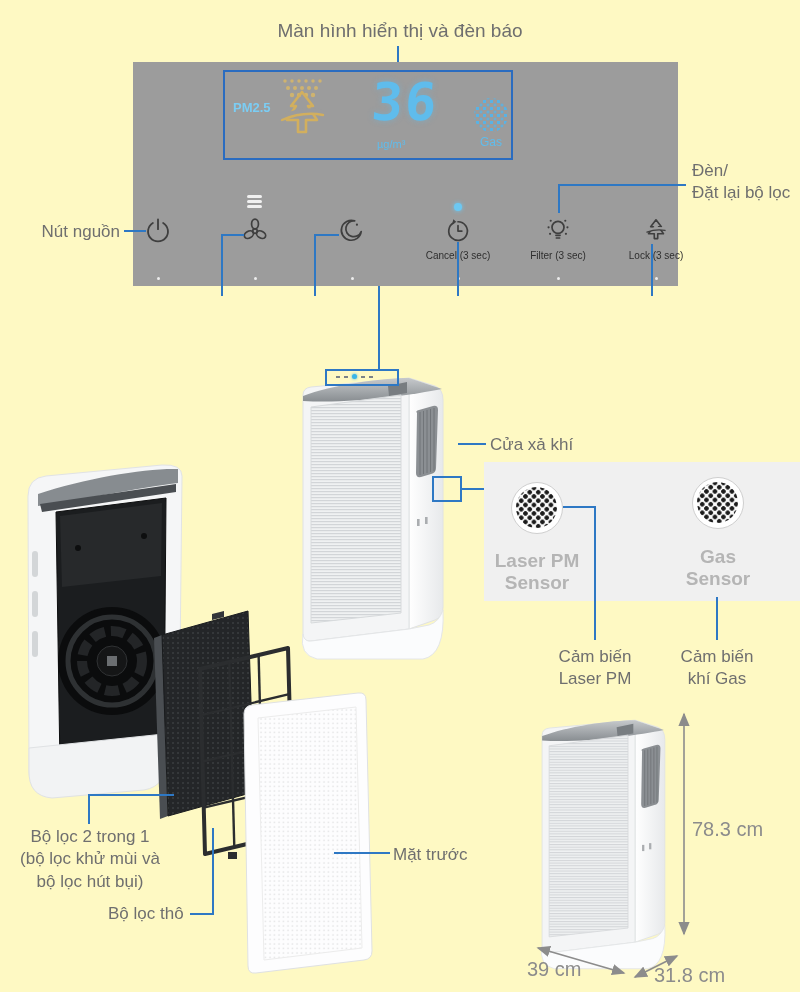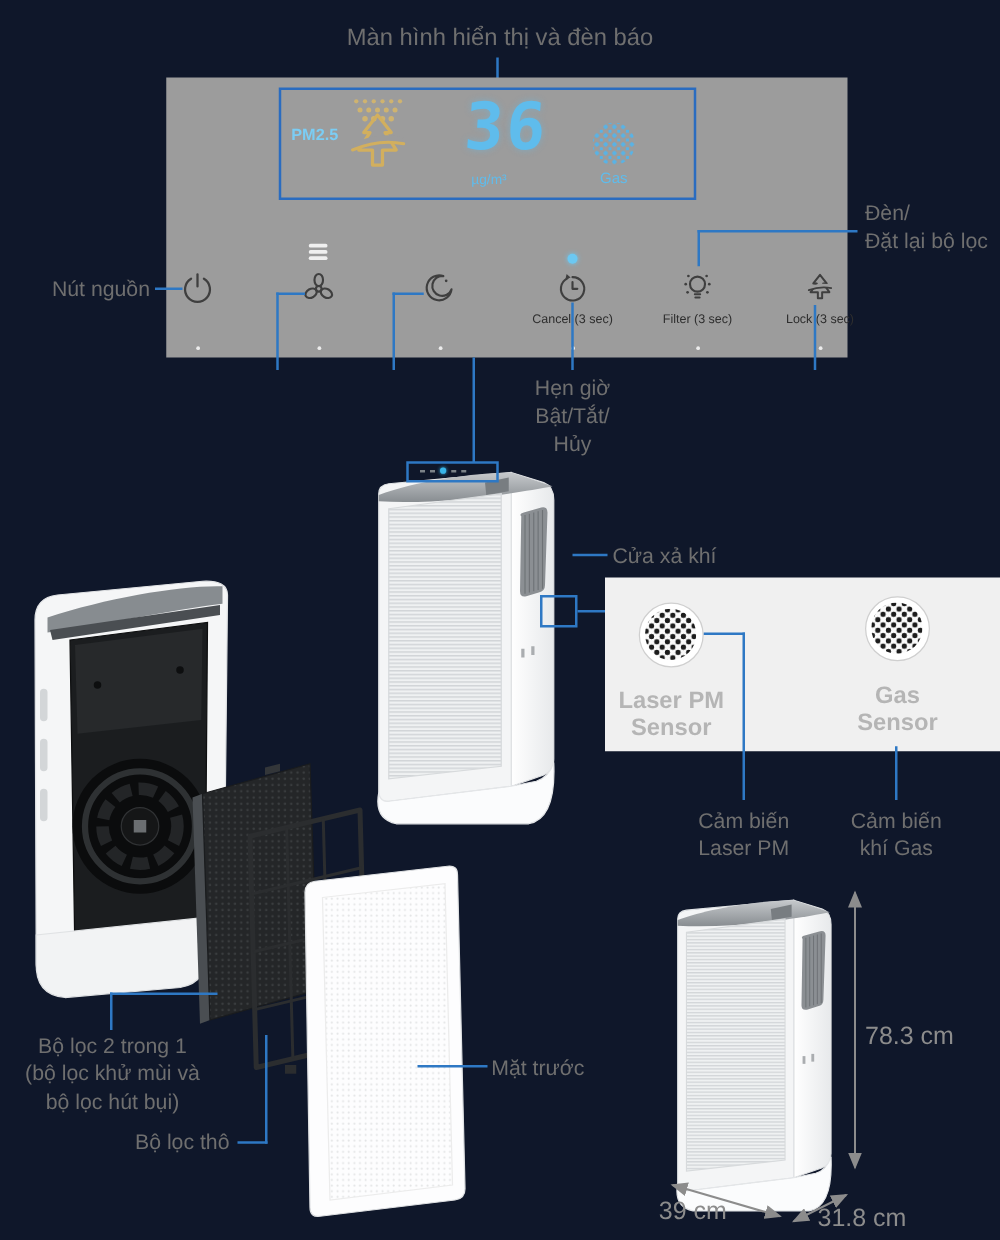--- a/index.html
+++ b/index.html
@@ -3,7 +3,7 @@
 <meta charset="utf-8">
 <style>
   html,body{margin:0;padding:0;background:#fff;}
-  #canvas{position:relative;width:800px;height:992px;background:#0f172a;overflow:hidden;
+  #canvas{position:relative;width:800px;height:992px;background:#fef9c3;overflow:hidden;
           font-family:"Liberation Sans",sans-serif;}
   .abs{position:absolute;}
   .conn{position:absolute;background:#2e78c4;}

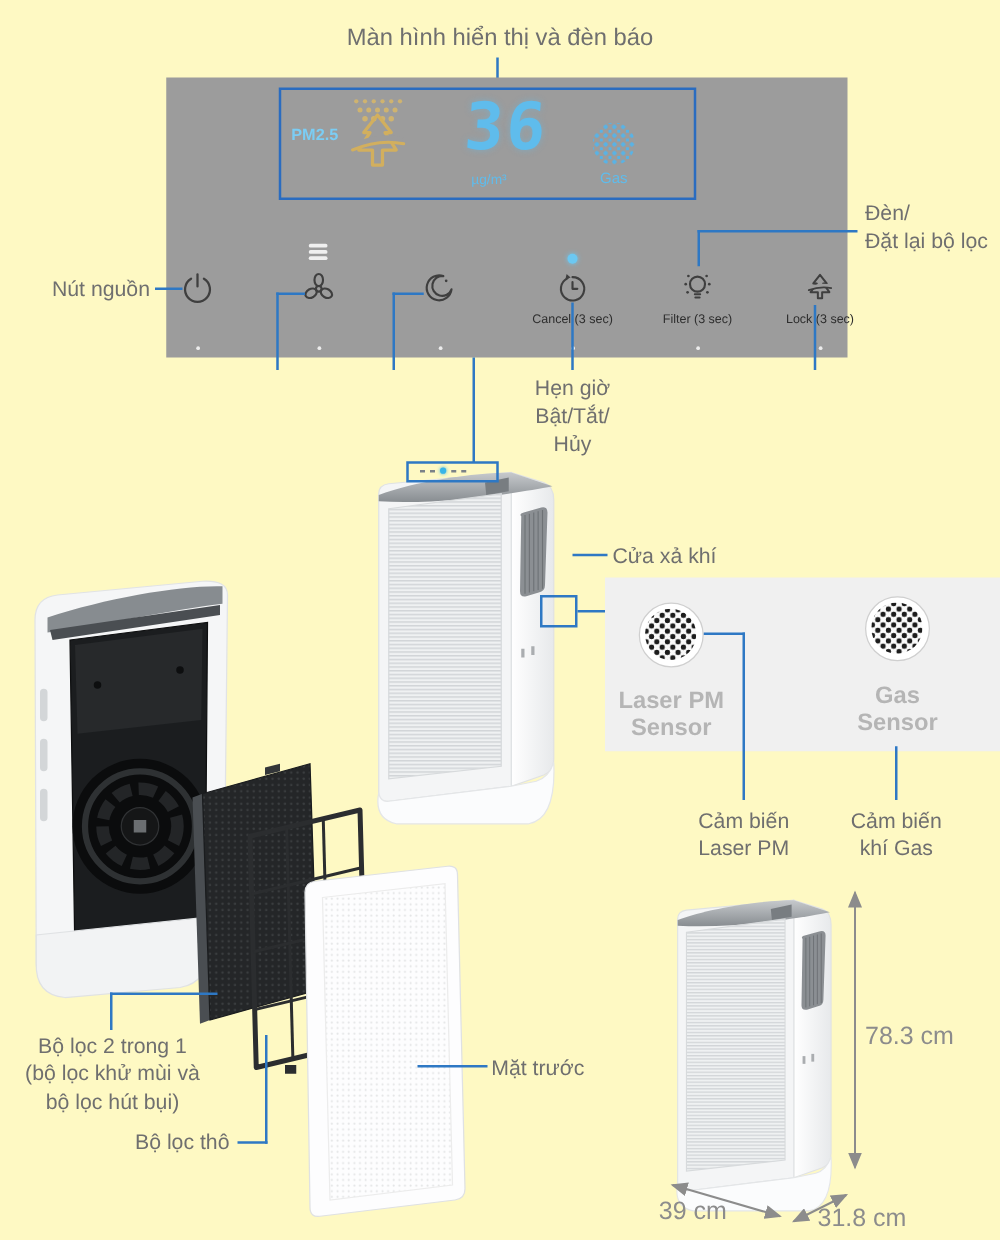--- a/index.html
+++ b/index.html
@@ -13,7 +13,7 @@
 
   
   #panel{position:absolute;left:133px;top:62px;width:545px;height:224px;background:#9c9c9c;}
-  #display-box{position:absolute;left:90px;top:8px;width:334px;height:90px;
+  #display-box{position:absolute;left:90px;top:8px;width:290px;height:90px;
                border:2px solid #2a6cc0;box-sizing:border-box;}
   .pm-label{position:absolute;left:8px;top:28px;font-size:13px;font-weight:bold;color:#7bcdf4;}
   .seg-value{position:absolute;left:138px;top:2px;width:84px;text-align:center;

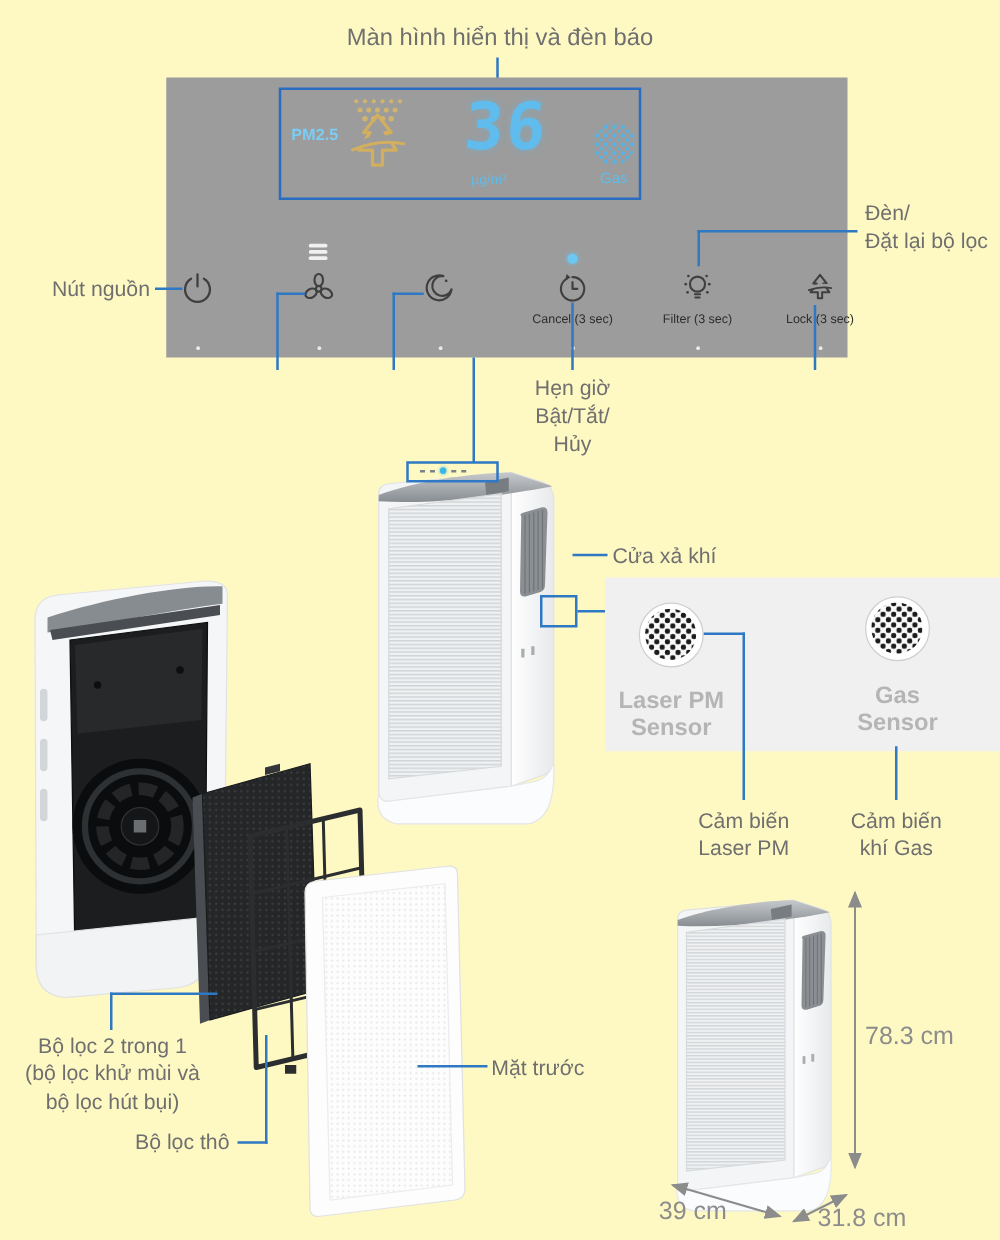--- a/index.html
+++ b/index.html
@@ -184,9 +184,6 @@
   <div class="conn" style="left:314px;top:234px;width:2px;height:62px;"></div>
   <div class="conn" style="left:314px;top:234px;width:25px;height:2px;"></div>
 
-  <div class="label center" style="left:408px;top:300px;width:100px;">Hẹn giờ
-Bật/Tắt/
-Hủy</div>
   <div class="conn" style="left:457px;top:242px;width:2px;height:54px;"></div>
 
   <div class="conn" style="left:651px;top:244px;width:2px;height:52px;"></div>

